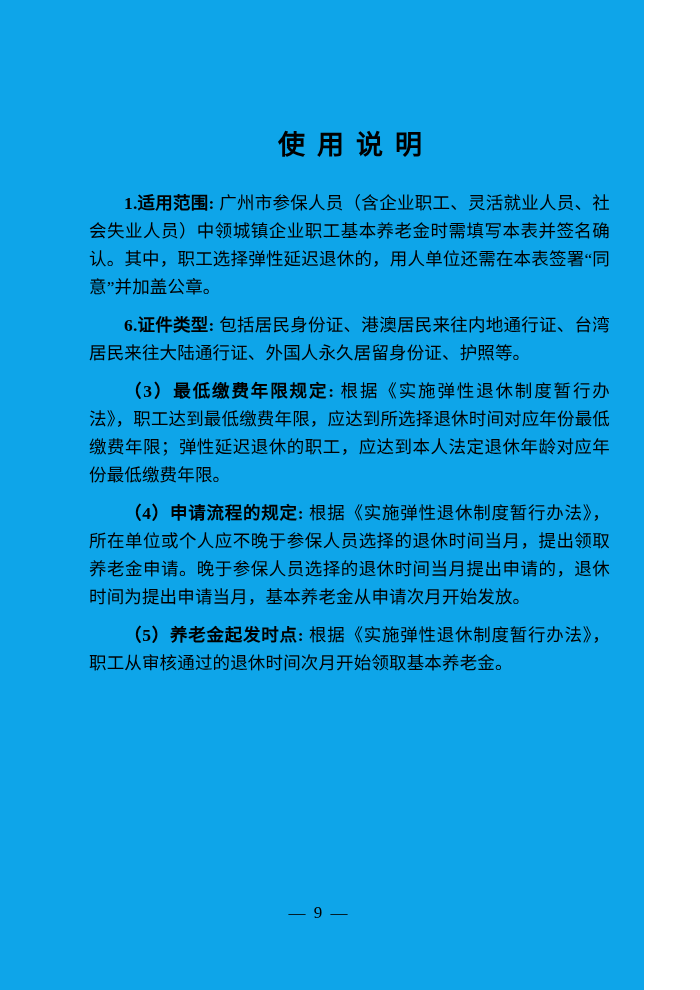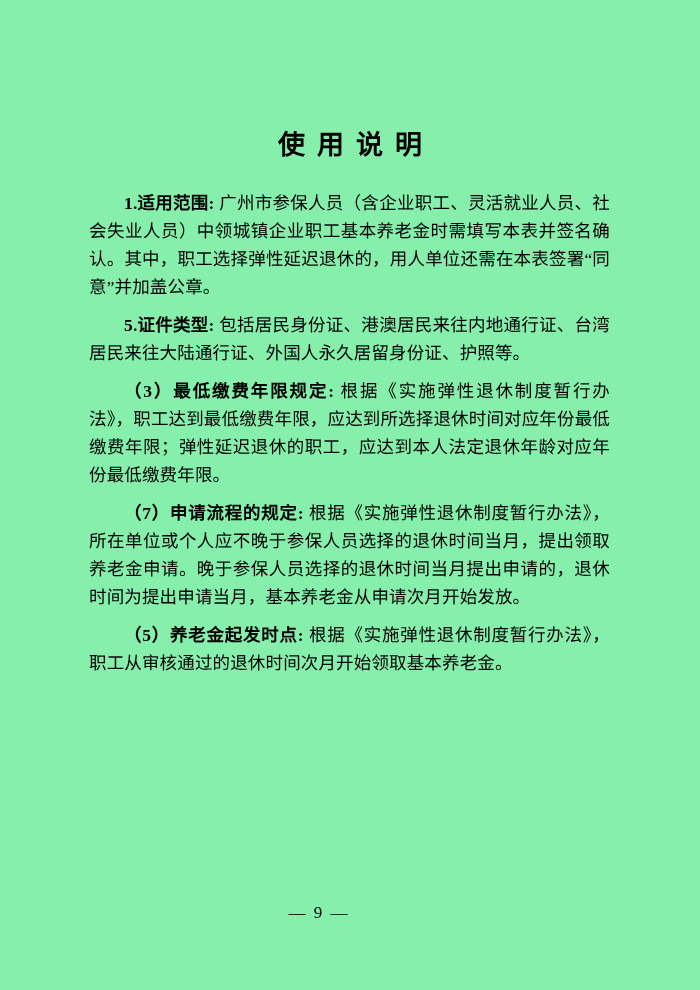--- a/index.html
+++ b/index.html
@@ -22,9 +22,9 @@
     position: absolute;
     left: 0;
     top: 0;
-    width: 700px;
+    width: 644px;
     height: 990px;
-    background: #86efac;
+    background: #0ea5e9;
   }
 
   

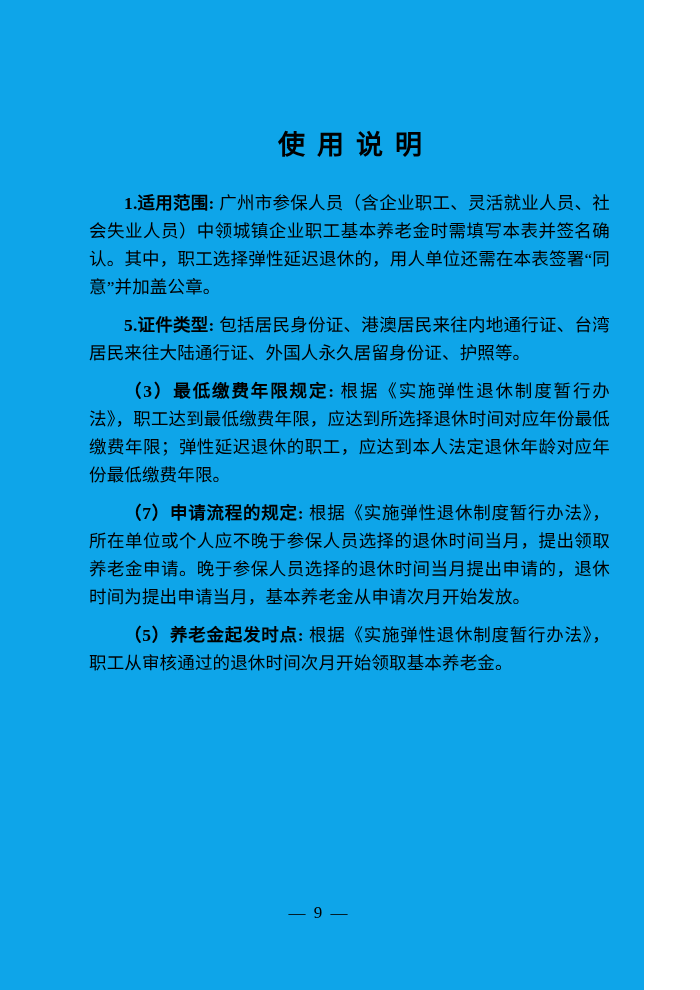--- a/index.html
+++ b/index.html
@@ -93,7 +93,7 @@
 
     <p class="para"><span class="lbl">1.适用范围:</span><span> 广州市参保人员（含企业职工、灵活就业人员、社会失业人员）中领城镇企业职工基本养老金时需填写本表并签名确认。其中，职工选择弹性延迟退休的，用人单位还需在本表签署“同意”并加盖公章。</span></p>
 
-    <p class="para"><span class="lbl">5.证件类型:</span><span> 包括居民身份证、港澳居民来往内地通行证、台湾居民来往大陆通行证、外国人永久居留身份证、护照等。</span></p>
+    <p class="para"><span class="lbl">6.证件类型:</span><span> 包括居民身份证、港澳居民来往内地通行证、台湾居民来往大陆通行证、外国人永久居留身份证、护照等。</span></p>
 
 
 

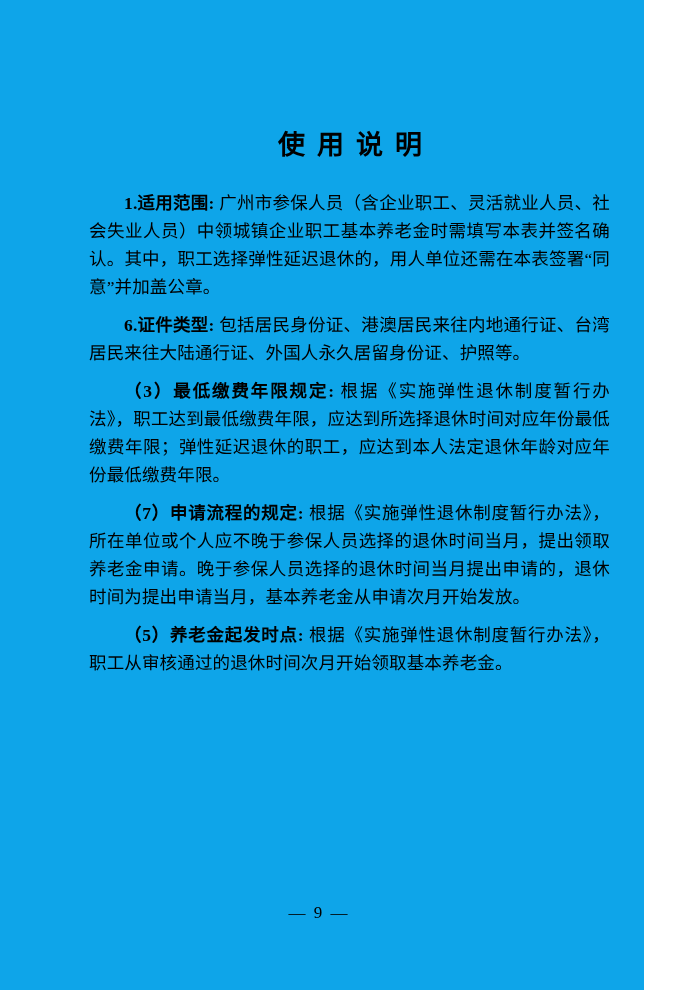--- a/index.html
+++ b/index.html
@@ -100,7 +100,7 @@
 
     <p class="para"><span class="lbl">（3）最低缴费年限规定:</span><span> 根据《实施弹性退休制度暂行办法》，职工达到最低缴费年限，应达到所选择退休时间对应年份最低缴费年限；弹性延迟退休的职工，应达到本人法定退休年龄对应年份最低缴费年限。</span></p>
 
-    <p class="para"><span class="lbl">（7）申请流程的规定:</span><span> 根据《实施弹性退休制度暂行办法》，所在单位或个人应不晚于参保人员选择的退休时间当月，提出领取养老金申请。晚于参保人员选择的退休时间当月提出申请的，退休时间为提出申请当月，基本养老金从申请次月开始发放。</span></p>
+    <p class="para"><span class="lbl">（4）申请流程的规定:</span><span> 根据《实施弹性退休制度暂行办法》，所在单位或个人应不晚于参保人员选择的退休时间当月，提出领取养老金申请。晚于参保人员选择的退休时间当月提出申请的，退休时间为提出申请当月，基本养老金从申请次月开始发放。</span></p>
 
     <p class="para"><span class="lbl">（5）养老金起发时点:</span><span> 根据《实施弹性退休制度暂行办法》，职工从审核通过的退休时间次月开始领取基本养老金。</span></p>
 

